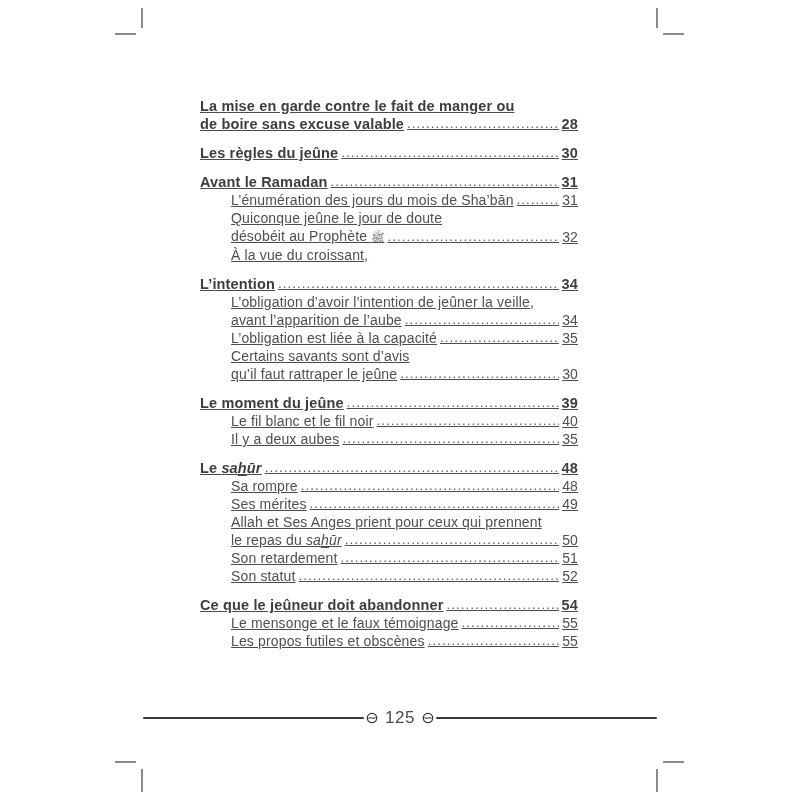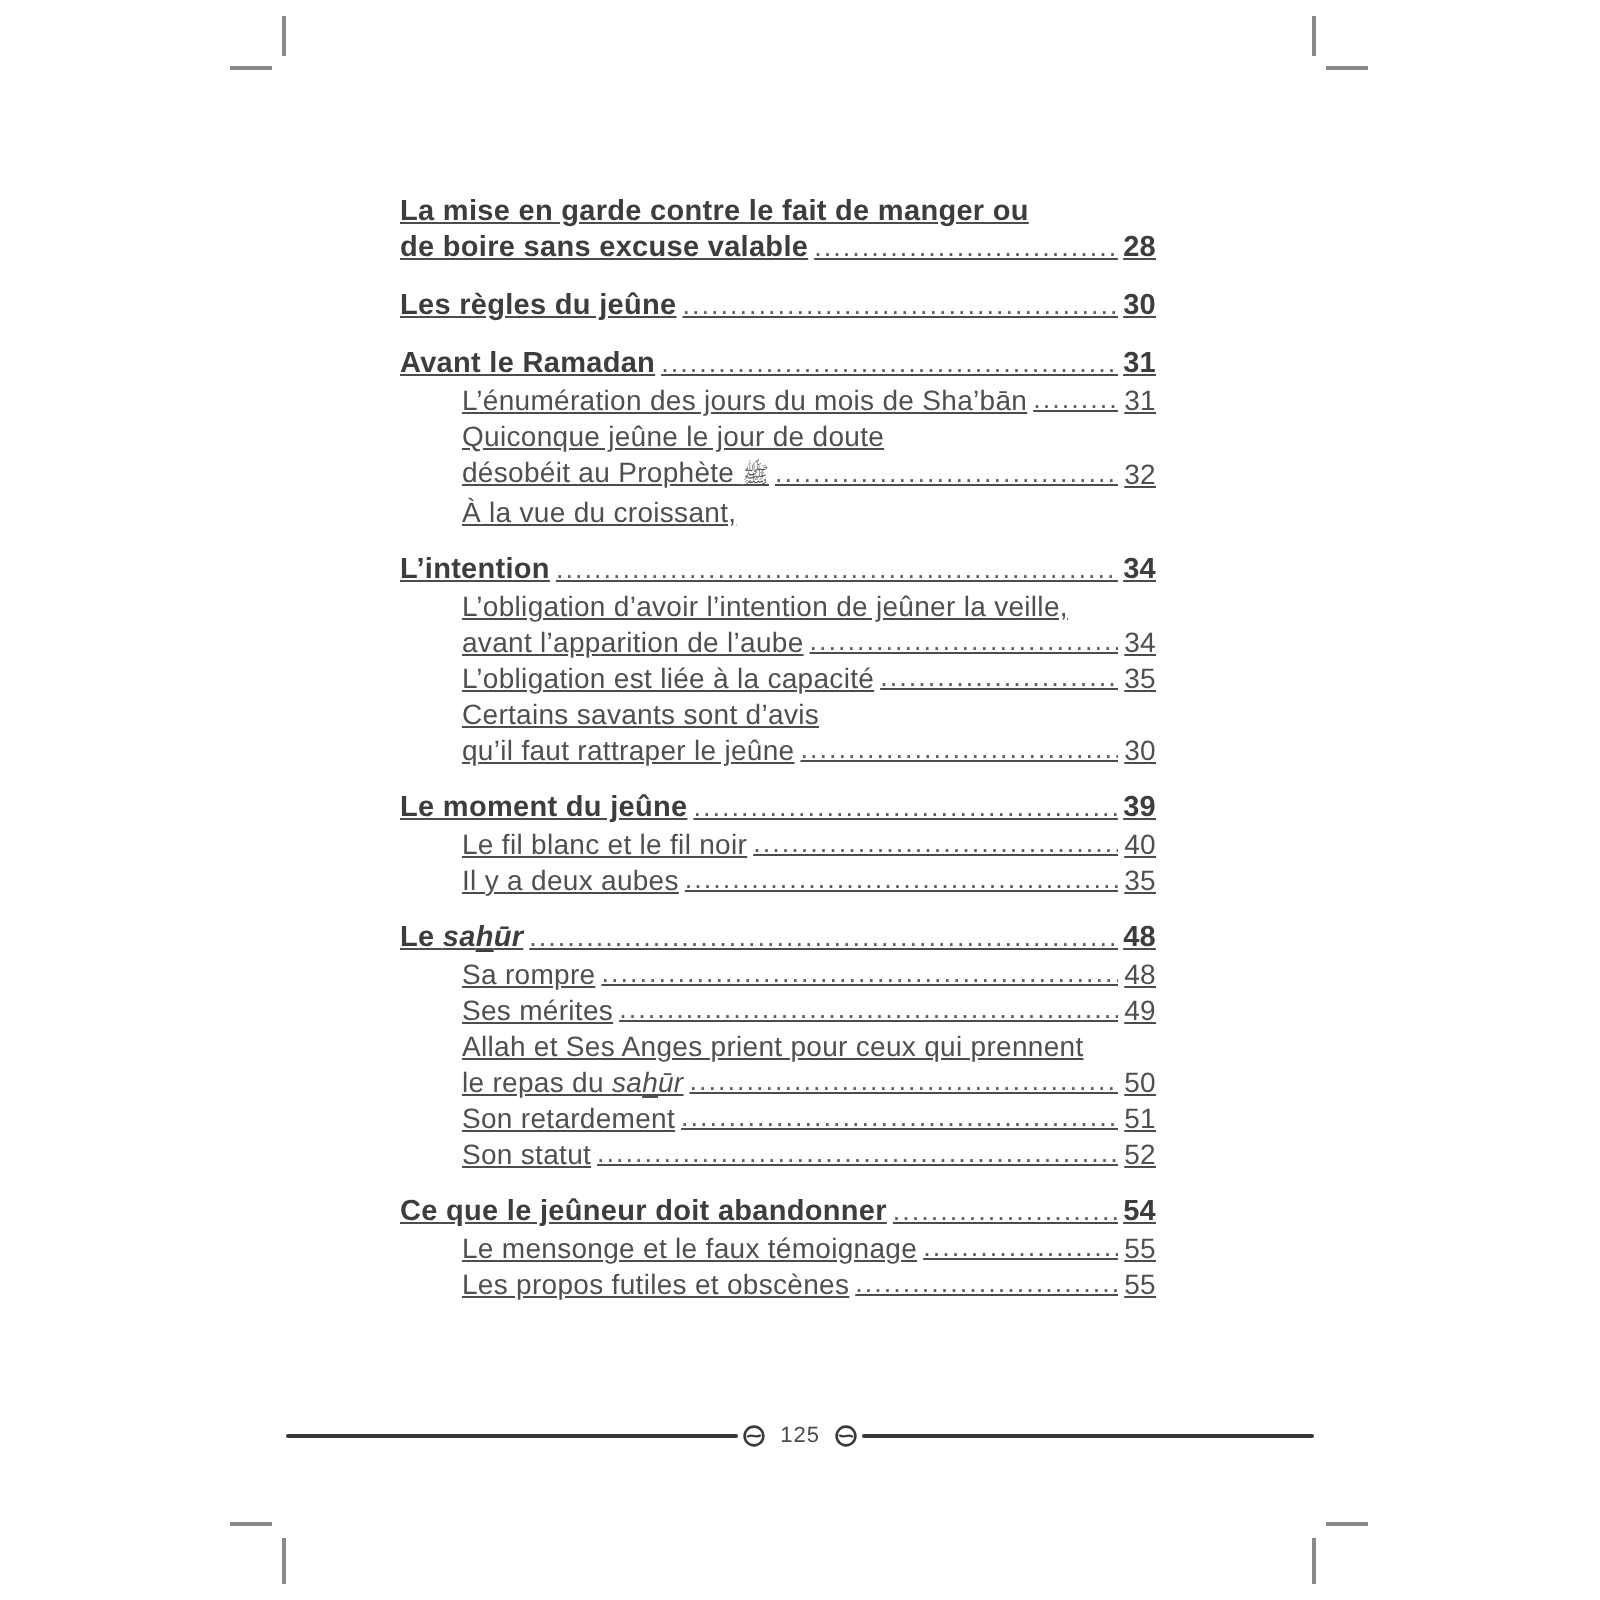--- a/index.html
+++ b/index.html
@@ -40,7 +40,7 @@
   .footer .center{
     flex:0 0 auto;display:flex;align-items:center;gap:7px;padding:0 2px;
   }
-  .folio{font-size:11px;color:#4a4a4a;letter-spacing:.5px;}
+  .folio{font-size:17px;color:#4a4a4a;letter-spacing:.5px;}
   .orn{width:12px;height:12px;display:block;}
   .orn.flip{transform:scaleX(-1);}
 </style>

